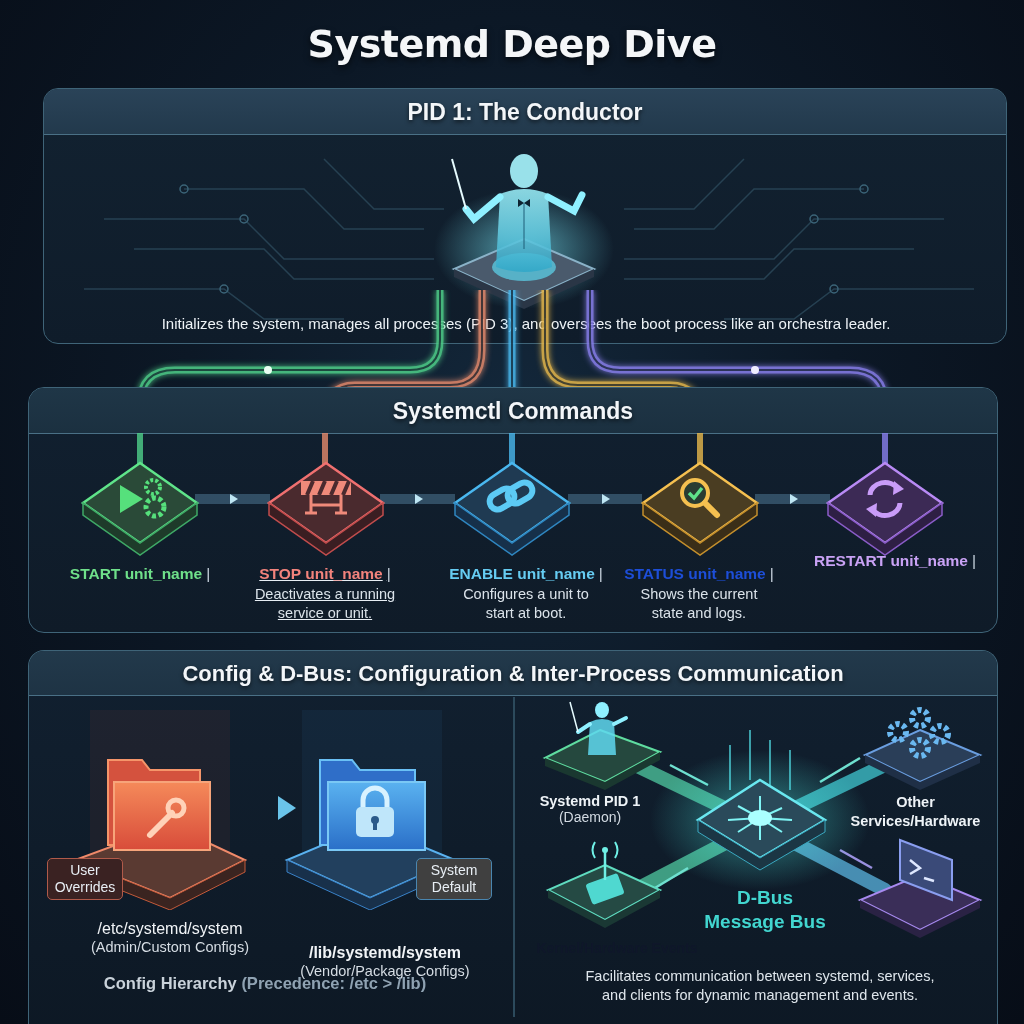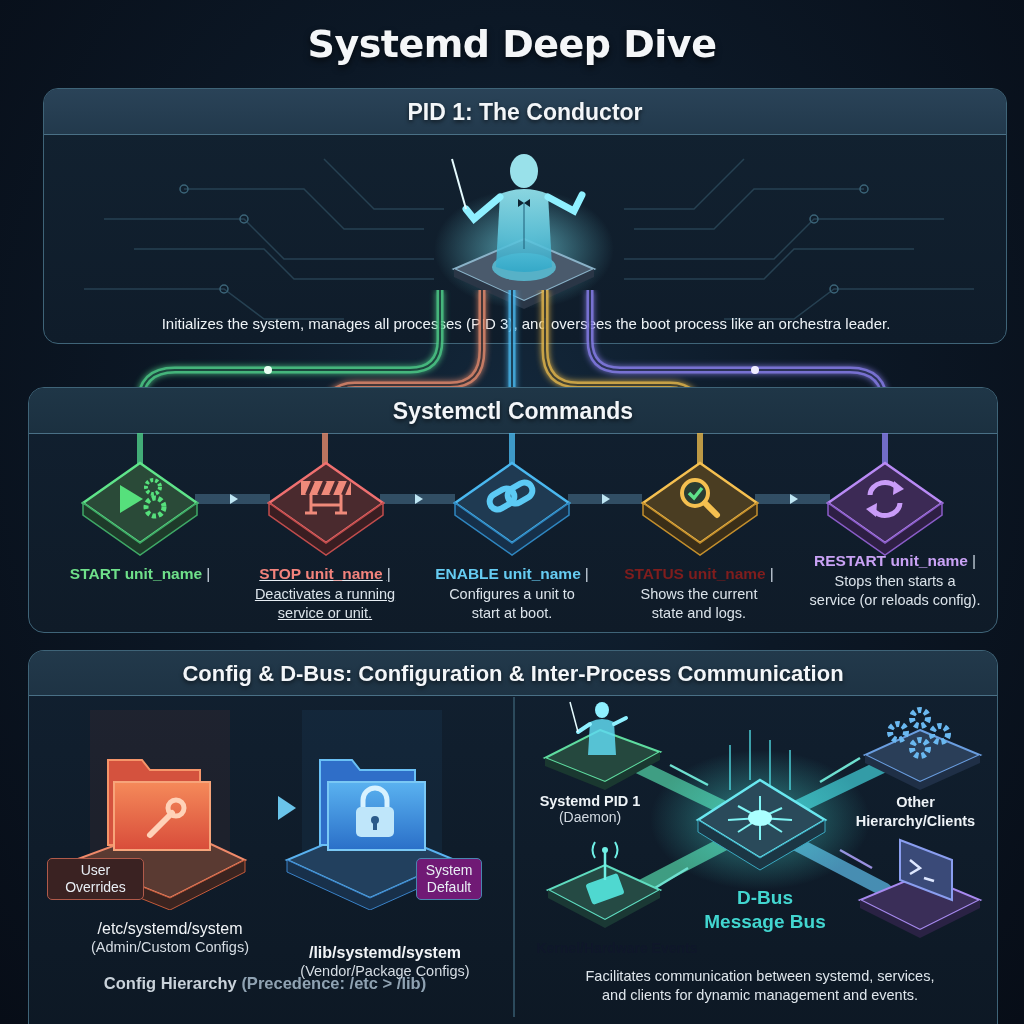--- a/index.html
+++ b/index.html
@@ -203,7 +203,7 @@
   <div class="name"><span style="color:#f2837c;">STOP unit_name</span><span class="bar">|</span></div>
   <div class="desc"><span>Deactivates a running</span><br><span>service or unit.</span></div>
 </div>
-<div class="cmd" style="left:417px;top:565px;">
+<div class="cmd" style="left:431px;top:565px;">
   <div class="name"><span style="color:#66ccf2;">ENABLE unit_name</span><span class="bar">|</span></div>
   <div class="desc"><span>Configures a unit to</span><br><span>start at boot.</span></div>
 </div>

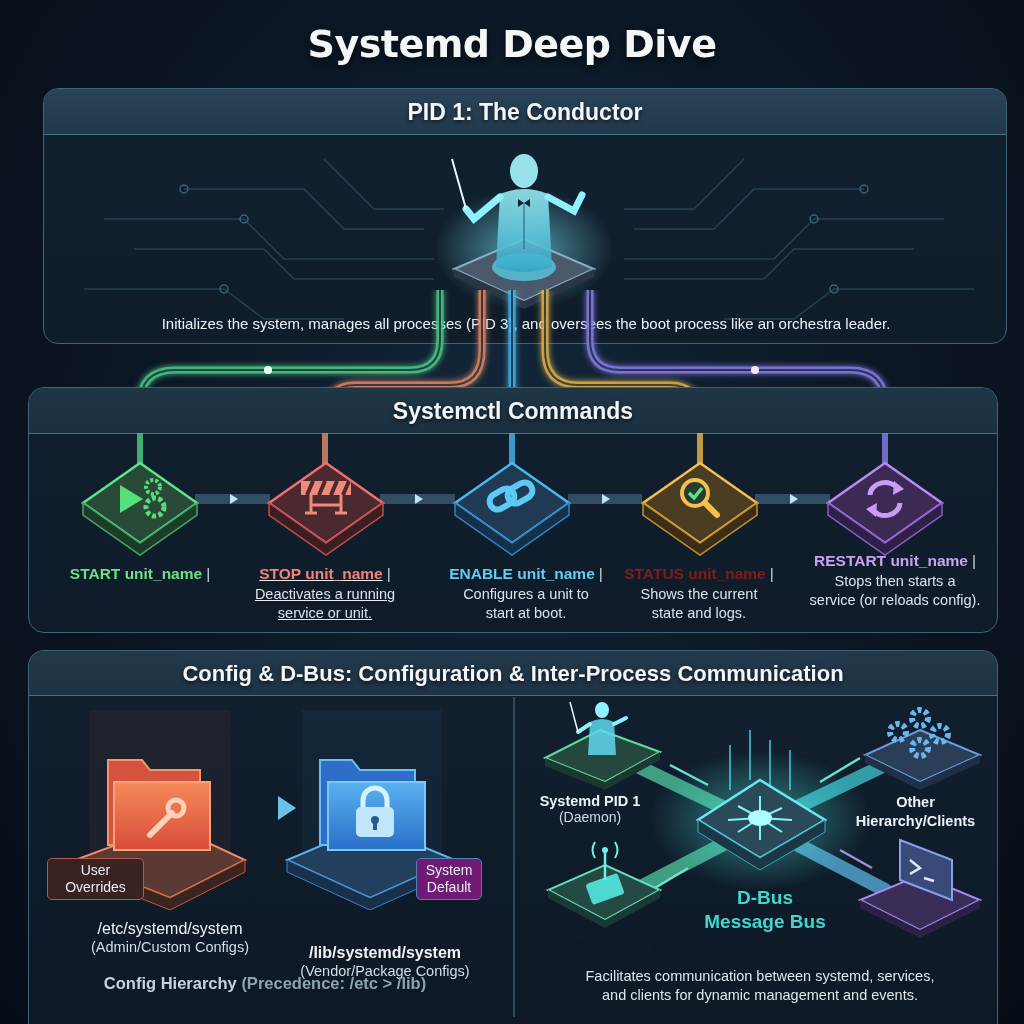--- a/index.html
+++ b/index.html
@@ -208,7 +208,7 @@
   <div class="desc"><span>Configures a unit to</span><br><span>start at boot.</span></div>
 </div>
 <div class="cmd" style="left:604px;top:565px;">
-  <div class="name"><span style="color:#7f1d1d;">STATUS unit_name</span><span class="bar">|</span></div>
+  <div class="name"><span style="color:#1d4ed8;">STATUS unit_name</span><span class="bar">|</span></div>
   <div class="desc"><span>Shows the current</span><br><span>state and logs.</span></div>
 </div>
 <div class="cmd" style="left:790px;top:552px;width:210px;">

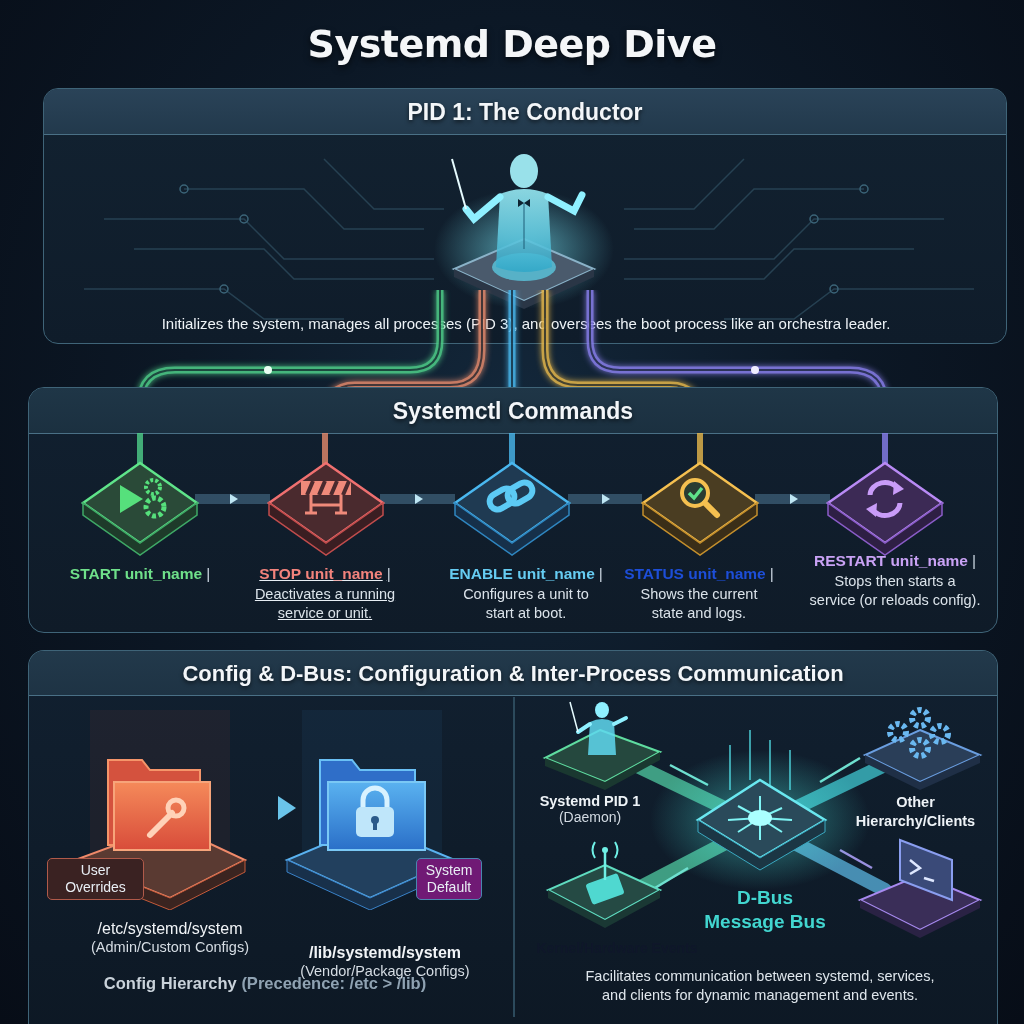--- a/index.html
+++ b/index.html
@@ -213,7 +213,6 @@
 </div>
 <div class="cmd" style="left:790px;top:552px;width:210px;">
   <div class="name"><span style="color:#c9a2f5;">RESTART unit_name</span><span class="bar">|</span></div>
-  <div class="desc"><span>Stops then starts a</span><br><span>service (or reloads config).</span></div>
 </div>
 
 <div class="panel" style="left:28px;top:650px;width:970px;height:400px;border-bottom:none;background:linear-gradient(180deg,#112030 0%,#0d1824 100%);">

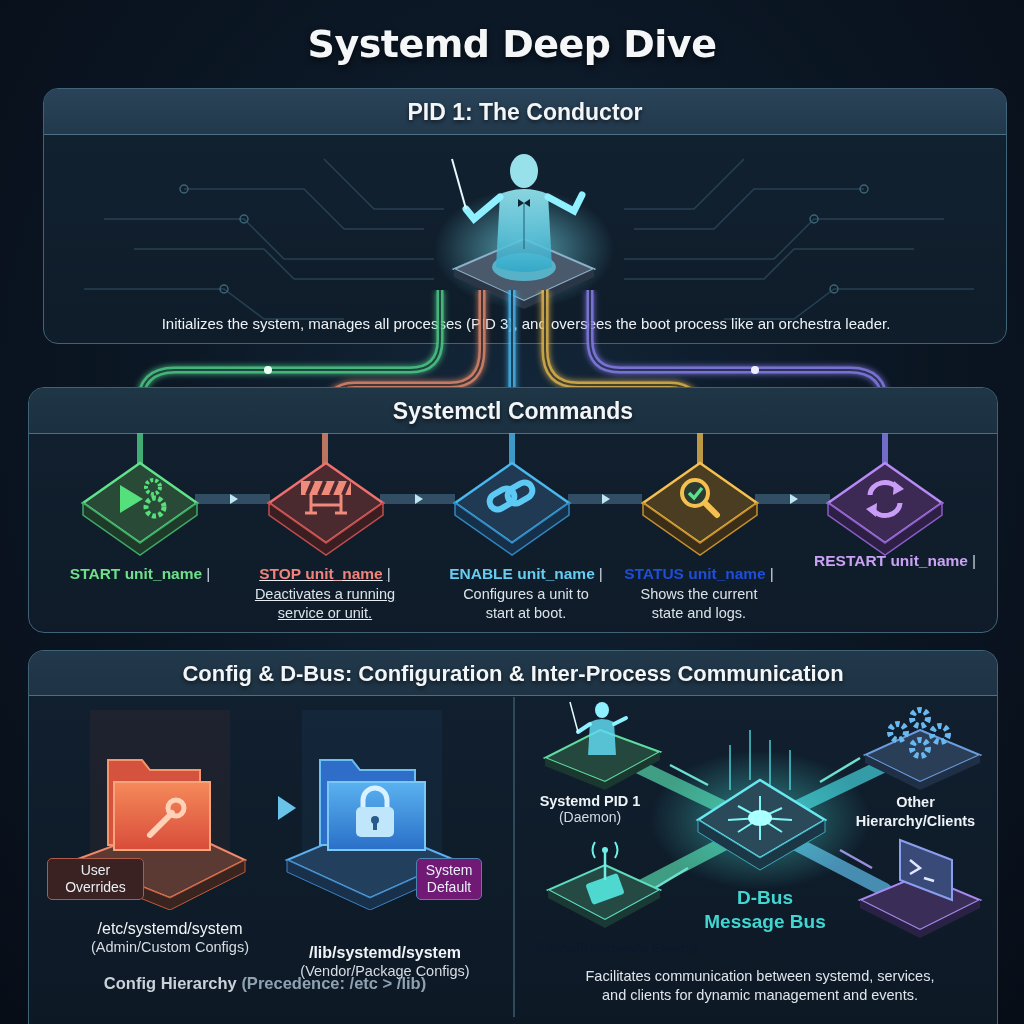--- a/index.html
+++ b/index.html
@@ -369,7 +369,7 @@
   <div style="font-size:14px;color:#d2dae2;">(Daemon)</div>
 </div>
 <div class="lbl" style="left:848px;top:793px;width:135px;font-weight:bold;font-size:14.5px;color:#eef3f7;line-height:19px;">
-  <span>Other</span><br><span>Hierarchy/Clients</span>
+  <span>Other</span><br><span>Services/Hardware</span>
 </div>
 <div class="lbl" style="left:522px;top:940px;width:190px;text-align:center;font-weight:bold;font-size:14px;color:#0f172a;">Kernel/Hardware Events</div>
 <div class="lbl" style="left:680px;top:886px;width:170px;font-weight:bold;font-size:19px;color:#42d6d0;line-height:24px;">

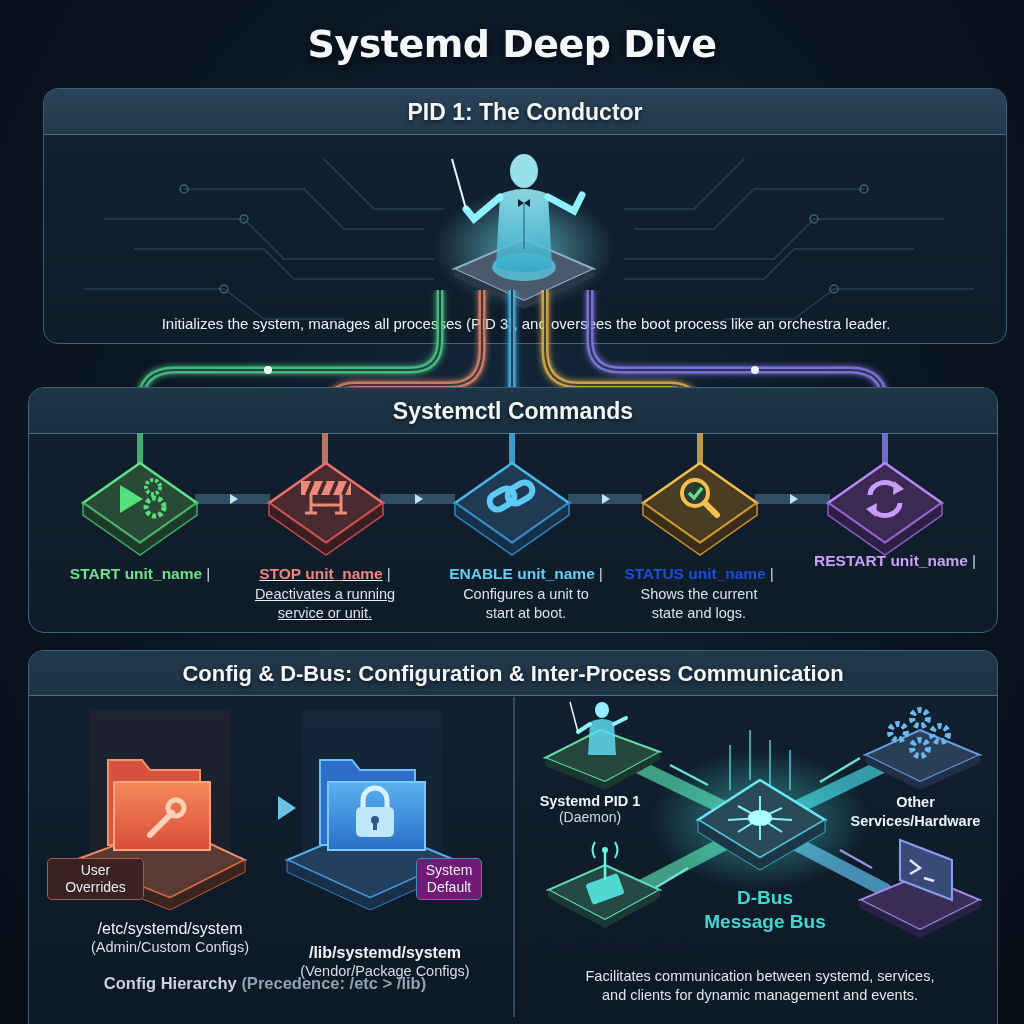--- a/index.html
+++ b/index.html
@@ -265,7 +265,7 @@
   </g>
 </svg>
 
-<div class="badge" style="left:47px;top:858px;width:97px;background:#3a2222;border:1.5px solid #b05a4a;">
+<div class="badge" style="left:47px;top:858px;width:76px;background:#3a2222;border:1.5px solid #b05a4a;">
   <span>User</span><br><span>Overrides</span>
 </div>
 <div class="badge" style="left:416px;top:858px;width:66px;background:#701a75;border:1.5px solid #4a86b0;">

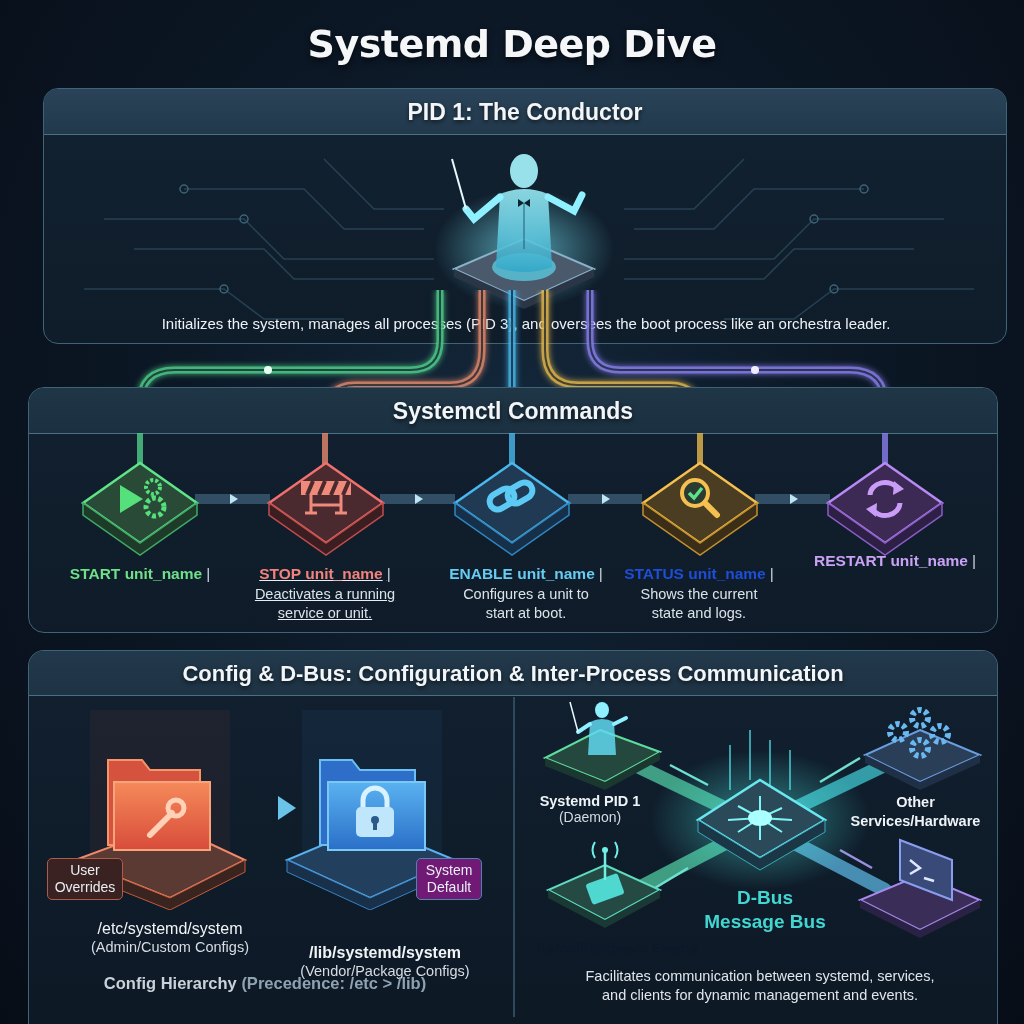--- a/index.html
+++ b/index.html
@@ -268,7 +268,7 @@
 <div class="badge" style="left:47px;top:858px;width:76px;background:#3a2222;border:1.5px solid #b05a4a;">
   <span>User</span><br><span>Overrides</span>
 </div>
-<div class="badge" style="left:416px;top:858px;width:66px;background:#701a75;border:1.5px solid #4a86b0;">
+<div class="badge" style="left:416px;top:858px;width:76px;background:#404040;border:1.5px solid #4a86b0;">
   <span>System</span><br><span>Default</span>
 </div>
 

